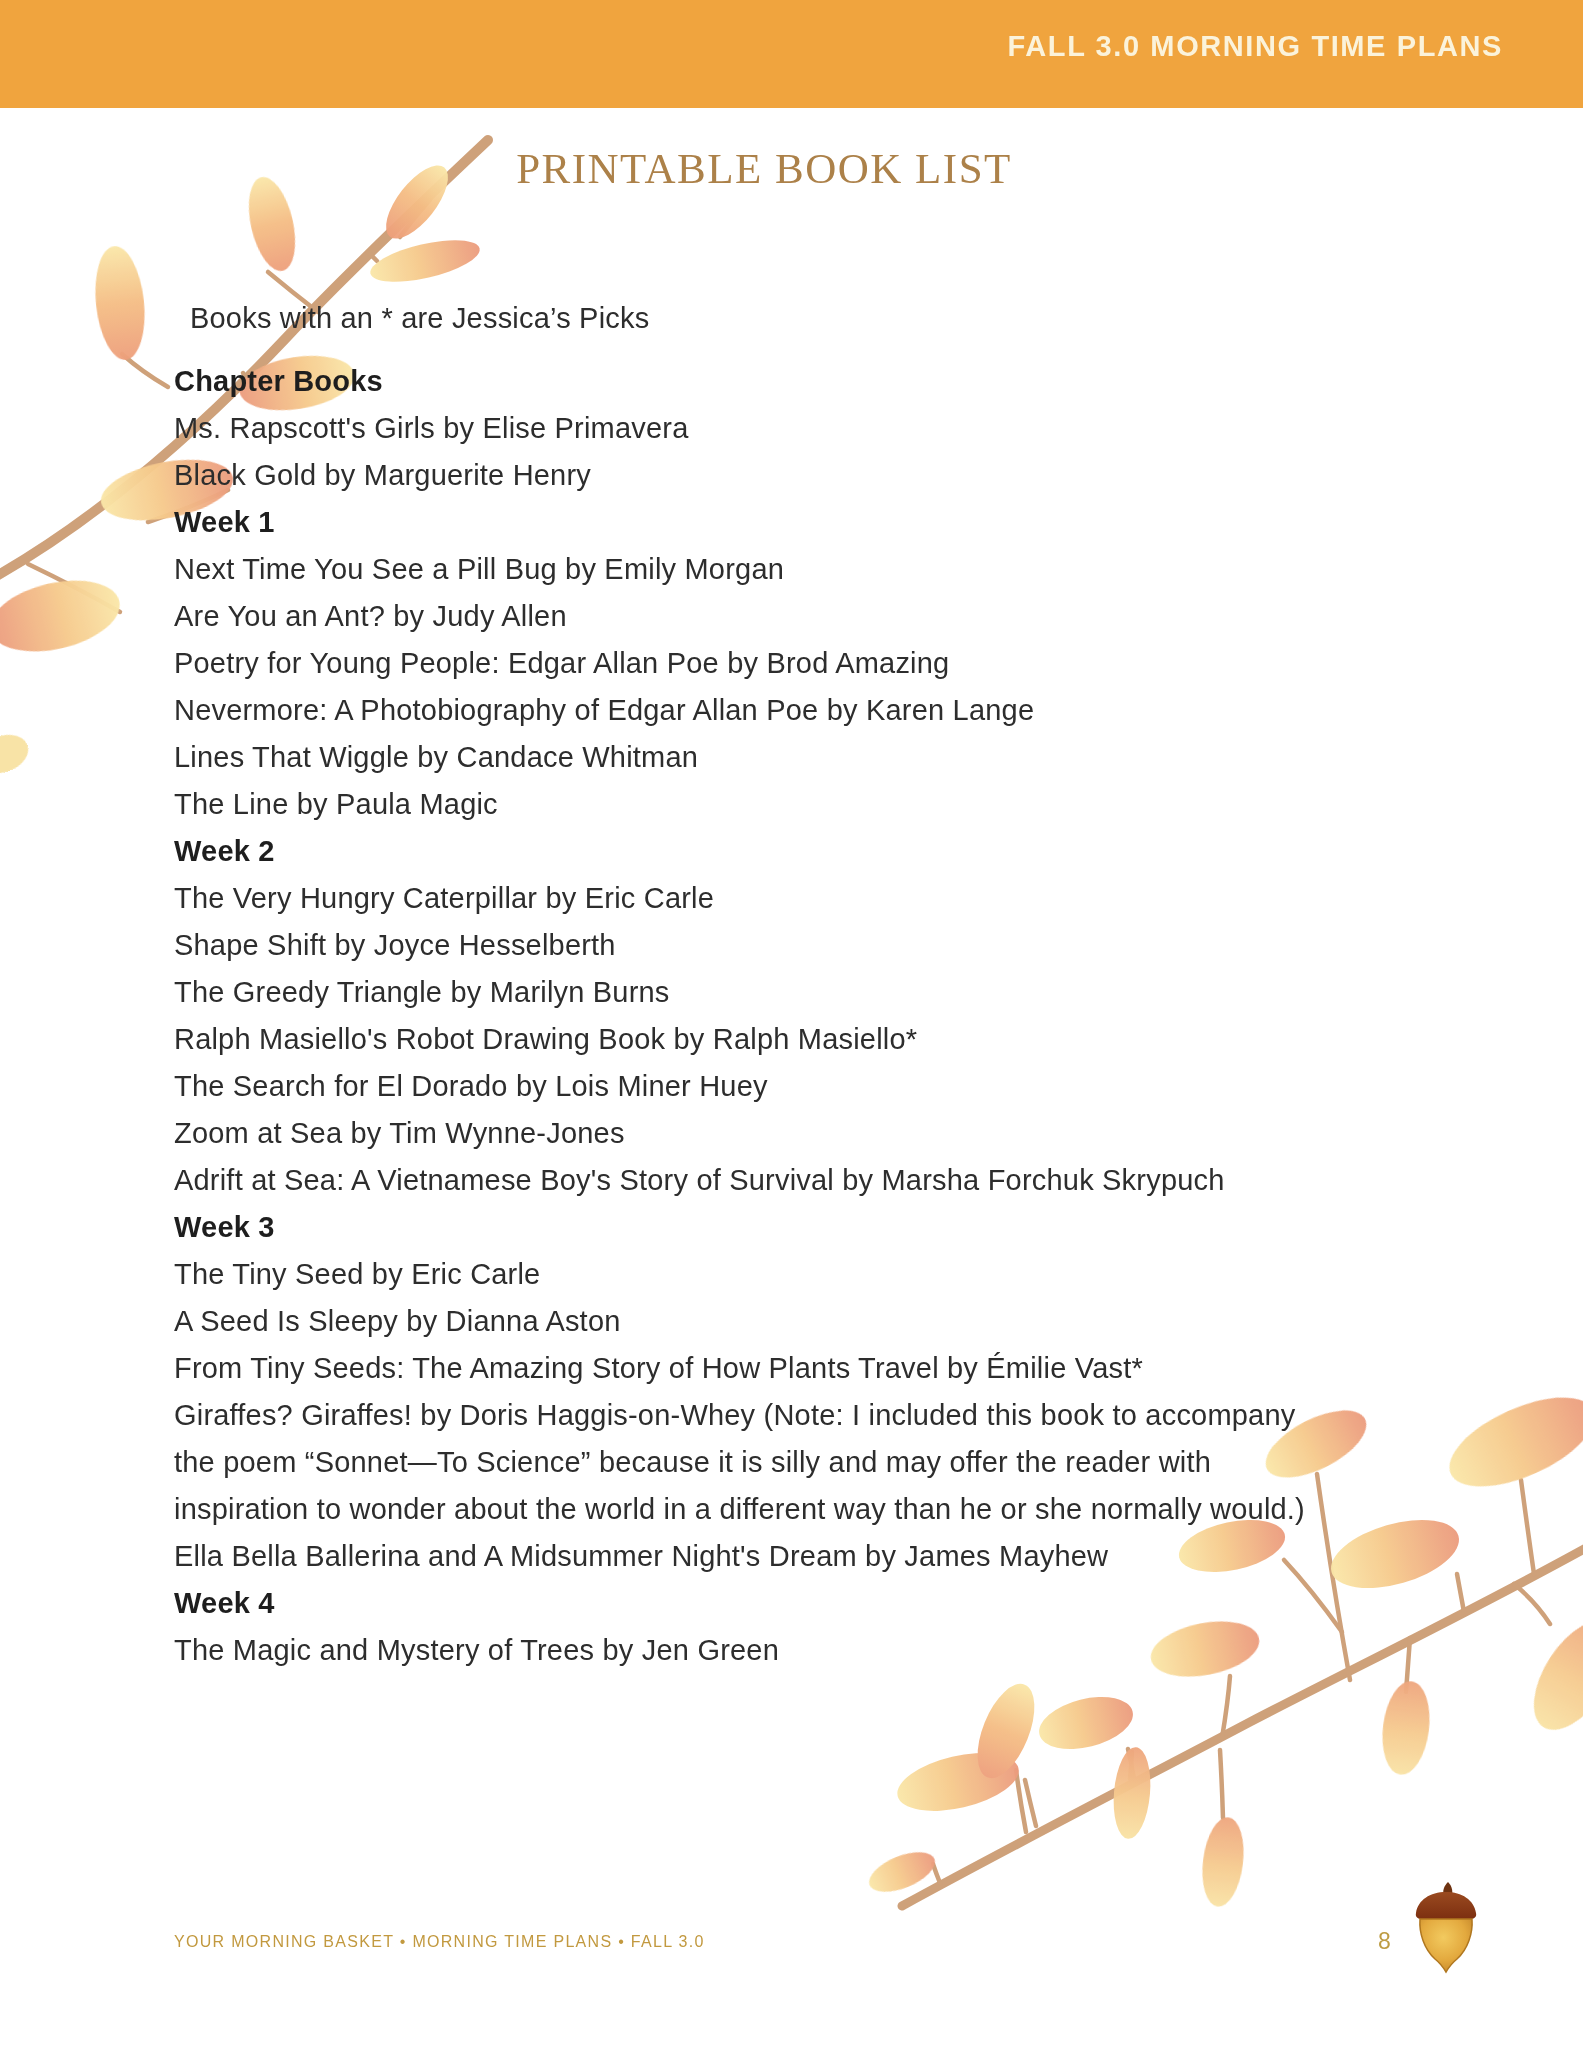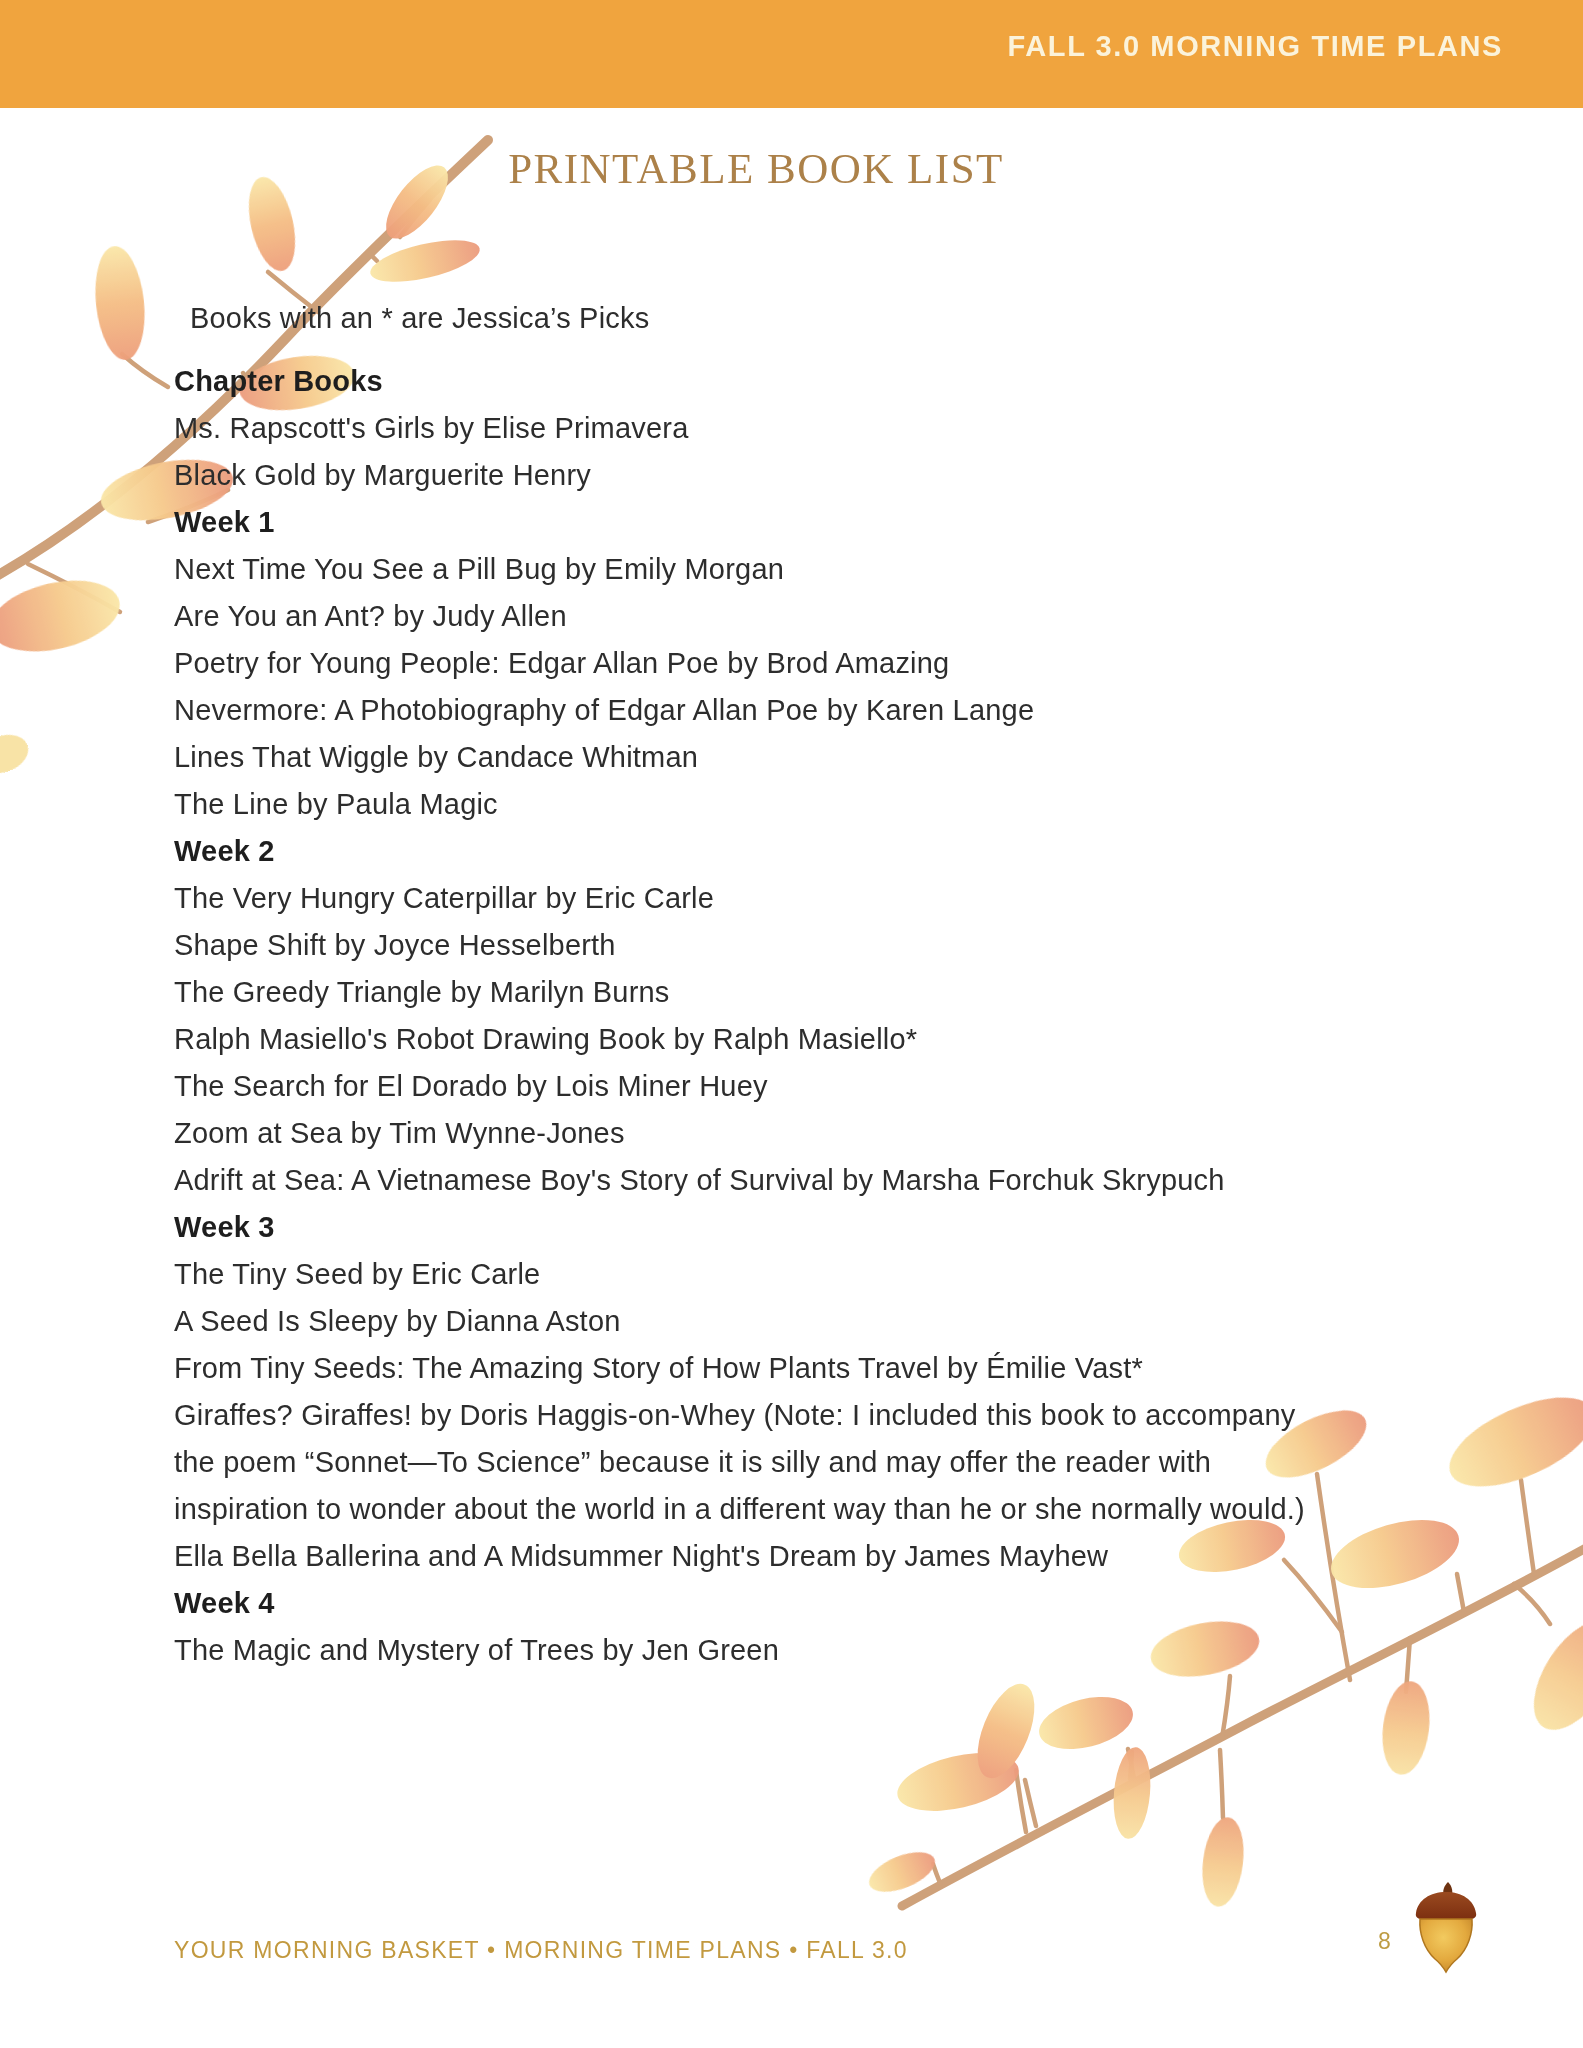--- a/index.html
+++ b/index.html
@@ -17,7 +17,7 @@
     font-size:29px;letter-spacing:1.6px;color:#FBF3DB;font-weight:700;
   }
   .page-title{
-    position:absolute;top:144px;left:0;width:1512px;text-align:center;
+    position:absolute;top:144px;left:8px;width:1512px;text-align:center;
     font-family:"Liberation Serif",serif;font-size:43px;letter-spacing:1.5px;
     color:#AC8149;font-weight:400;
   }

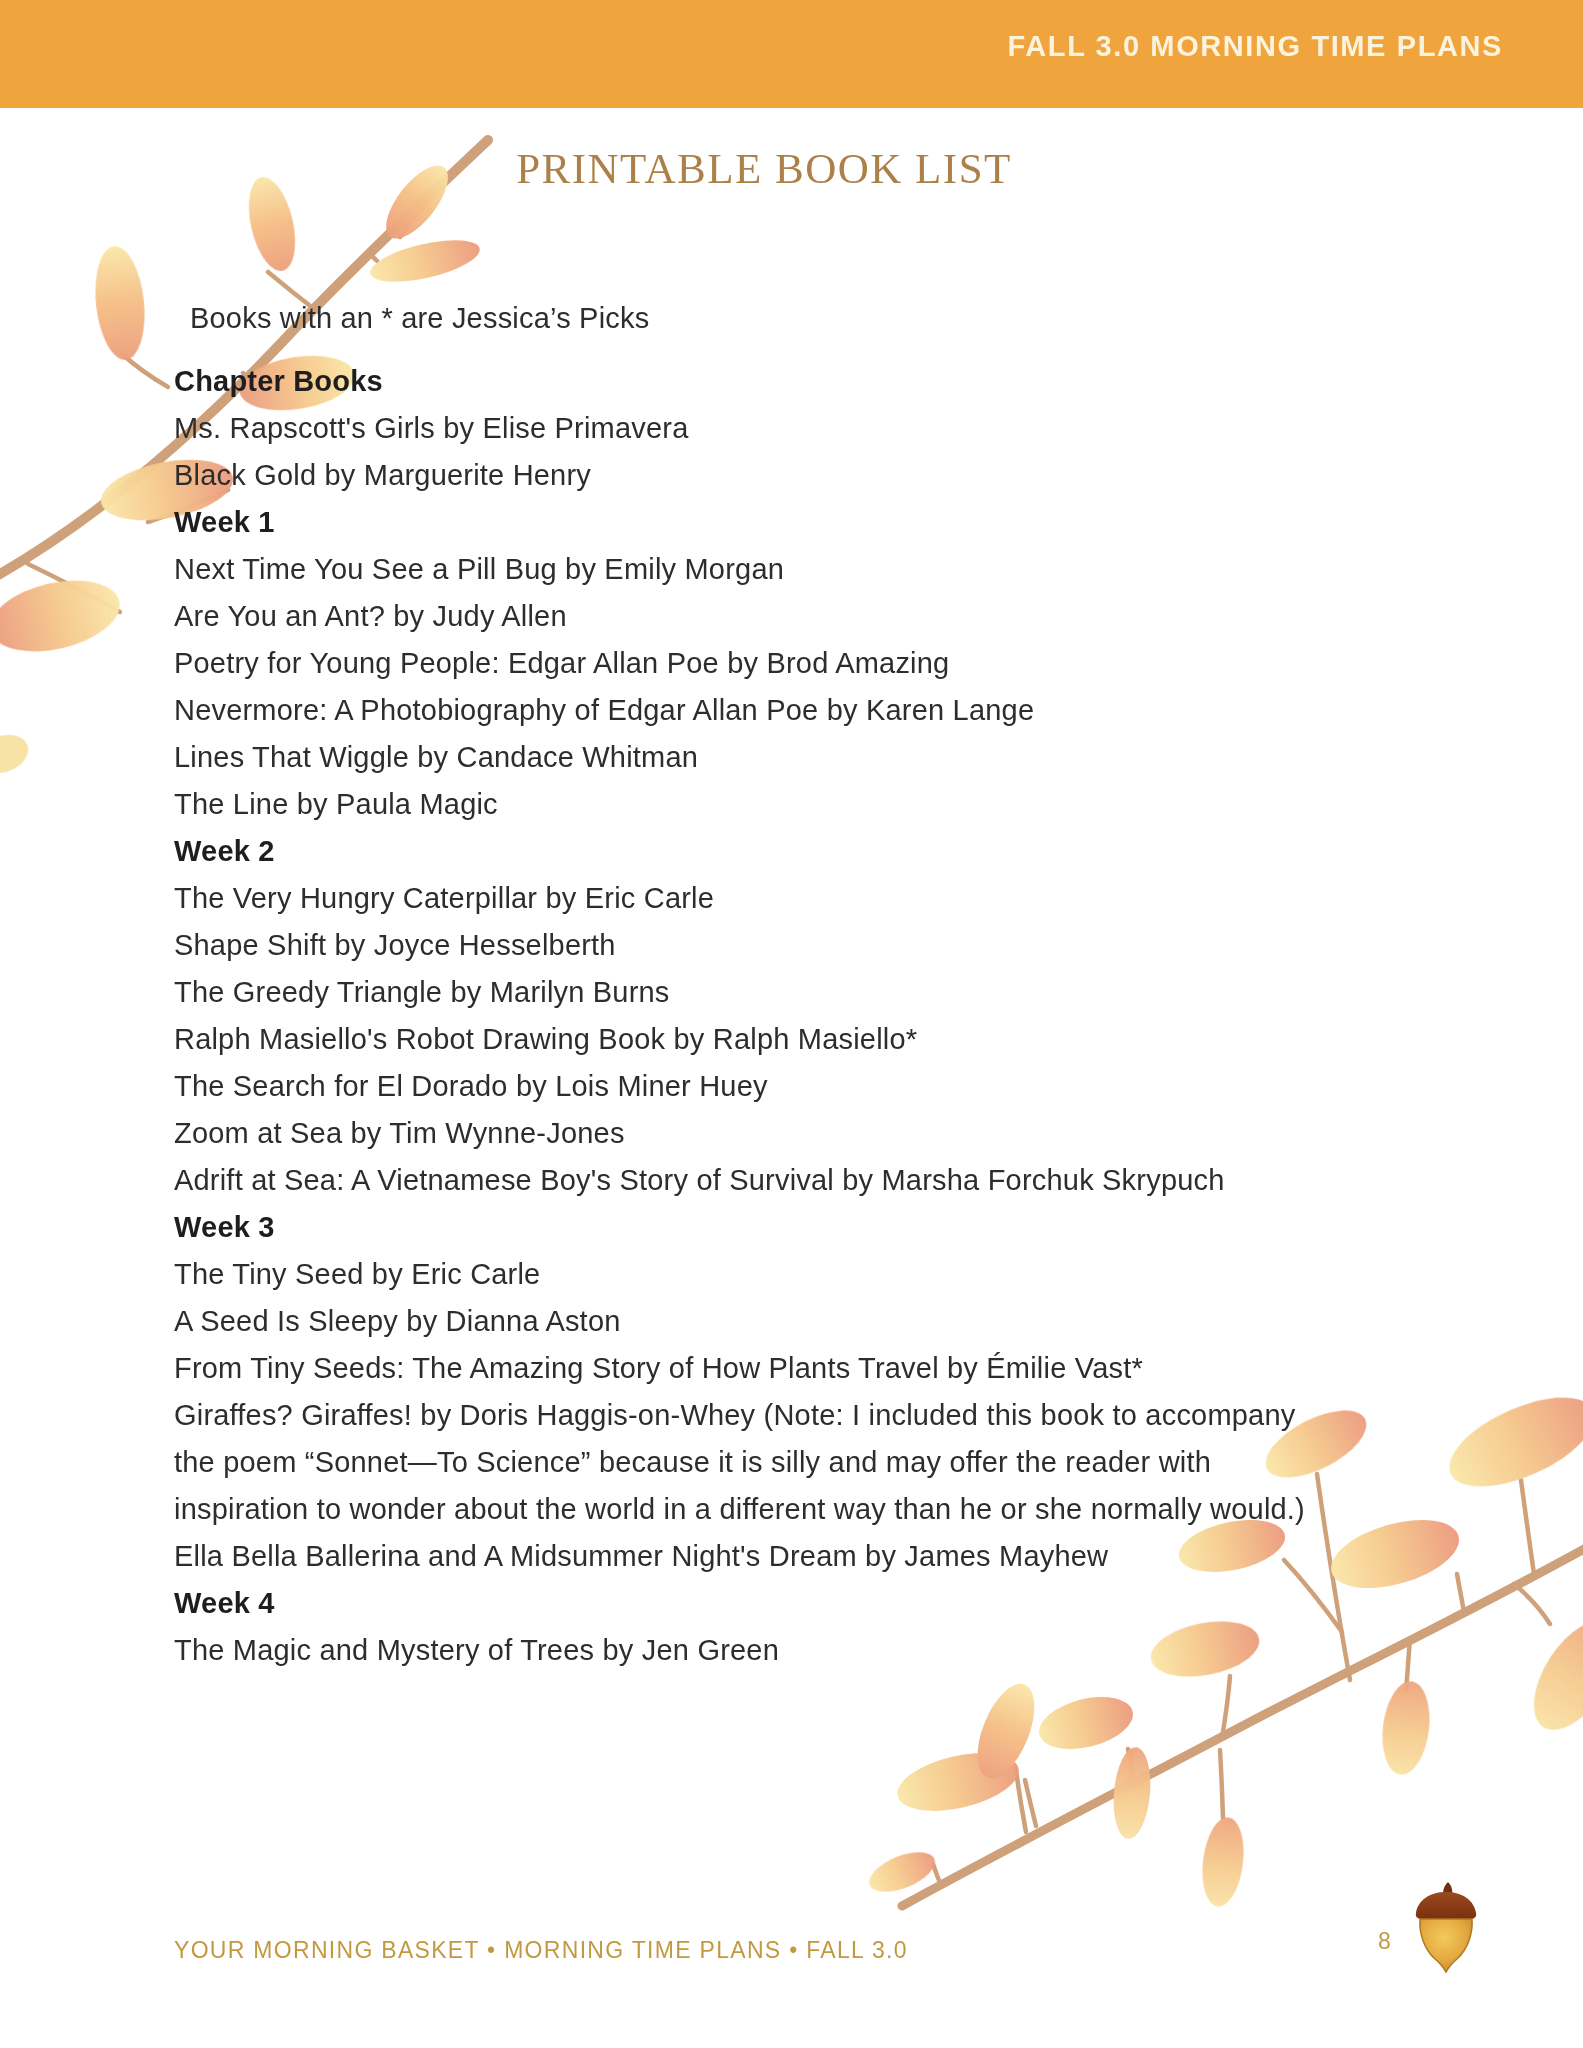--- a/index.html
+++ b/index.html
@@ -34,7 +34,7 @@
   .book-rest{font-style:normal;}
   .footer-text{
     position:absolute;left:174px;top:1929px;line-height:26px;
-    font-size:23px;letter-spacing:1.3px;color:#C2993F;margin-top:8px;
+    font-size:16px;letter-spacing:1.3px;color:#C2993F;
   }
   .page-number{
     position:absolute;left:1378px;top:1927px;line-height:28px;

